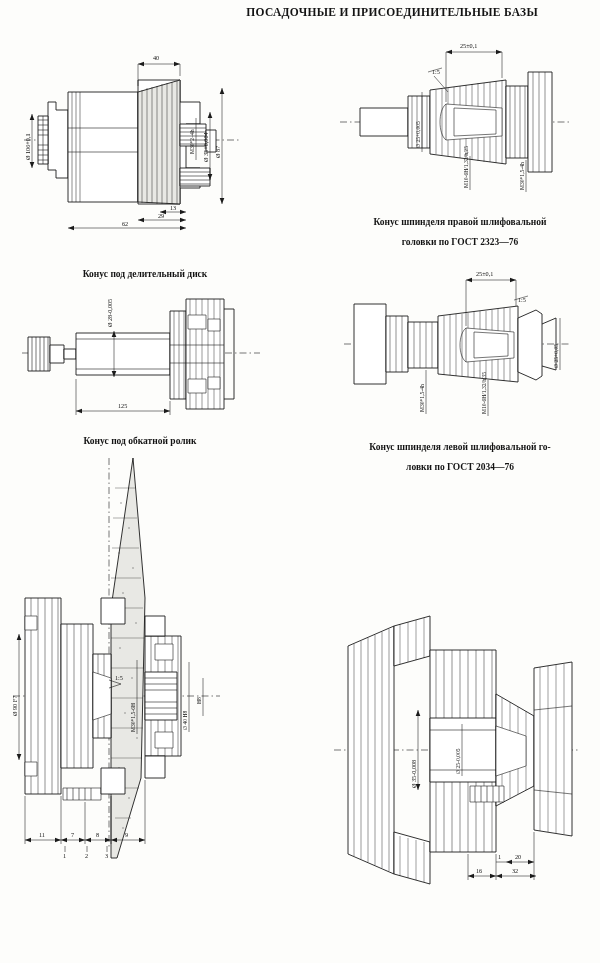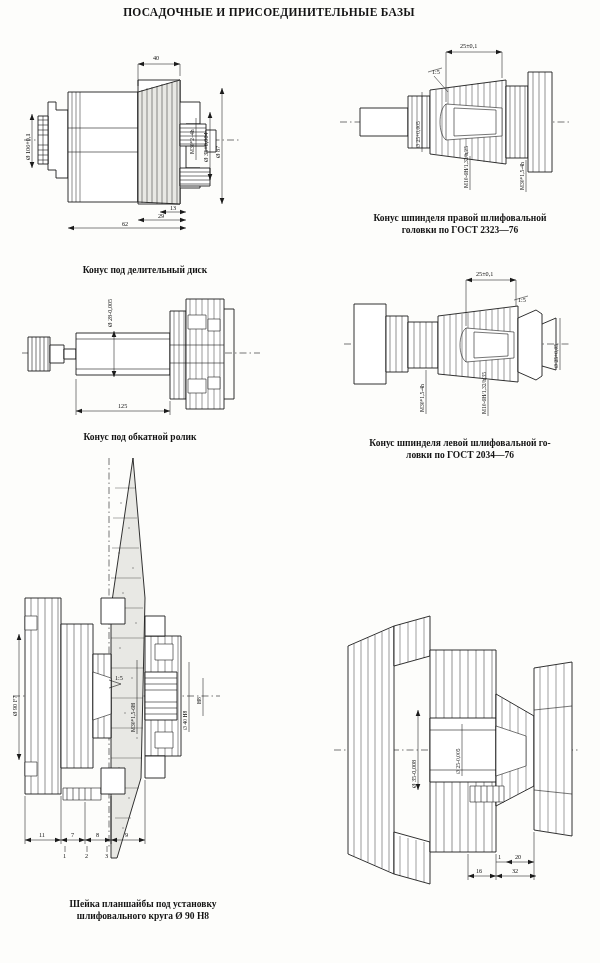--- a/index.html
+++ b/index.html
@@ -25,7 +25,7 @@
     top: 6px;
     left: 0;
     width: 538px;
-    text-align: center;
+    text-align: right;
     font-family: "Liberation Serif", serif;
     font-weight: bold;
     font-size: 11.5px;

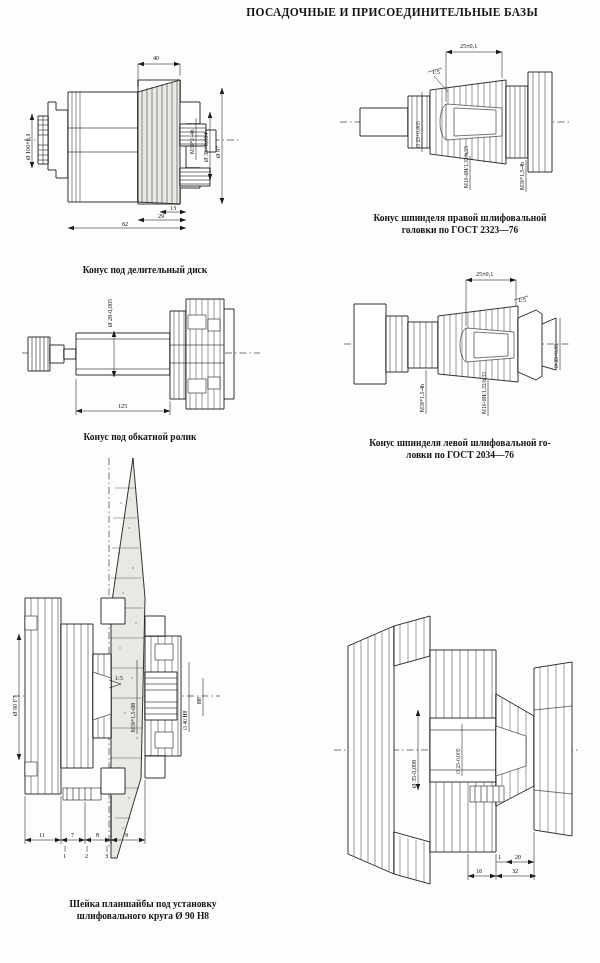--- a/index.html
+++ b/index.html
@@ -40,7 +40,7 @@
     font-family: "Liberation Serif", serif;
     font-weight: bold;
     font-size: 9.5px;
-    line-height: 12px;
+    line-height: 20px;
   }
   svg { display: block; overflow: visible; }
   .ln { stroke: #1b1b1b; stroke-width: 0.9; fill: none; }

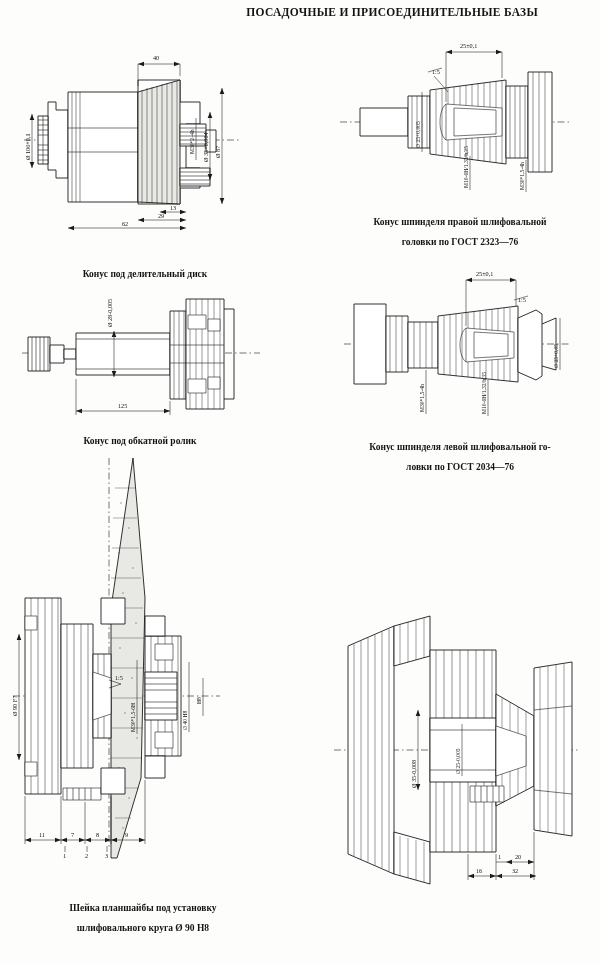--- a/index.html
+++ b/index.html
@@ -502,8 +502,6 @@
       <line class="dim" x1="102" y1="398" x2="102" y2="404"></line>
     </svg>
   </div>
-  <div class="caption" style="left:8px; top:898px; width:270px; white-space:pre-line;">Шейка планшайбы под  установку
-шлифовального круга Ø 90  H8</div>
 
   <div class="fig" style="left:320px; top:590px; width:270px; height:300px;">
     <svg width="270" height="300" viewBox="0 0 270 300">

